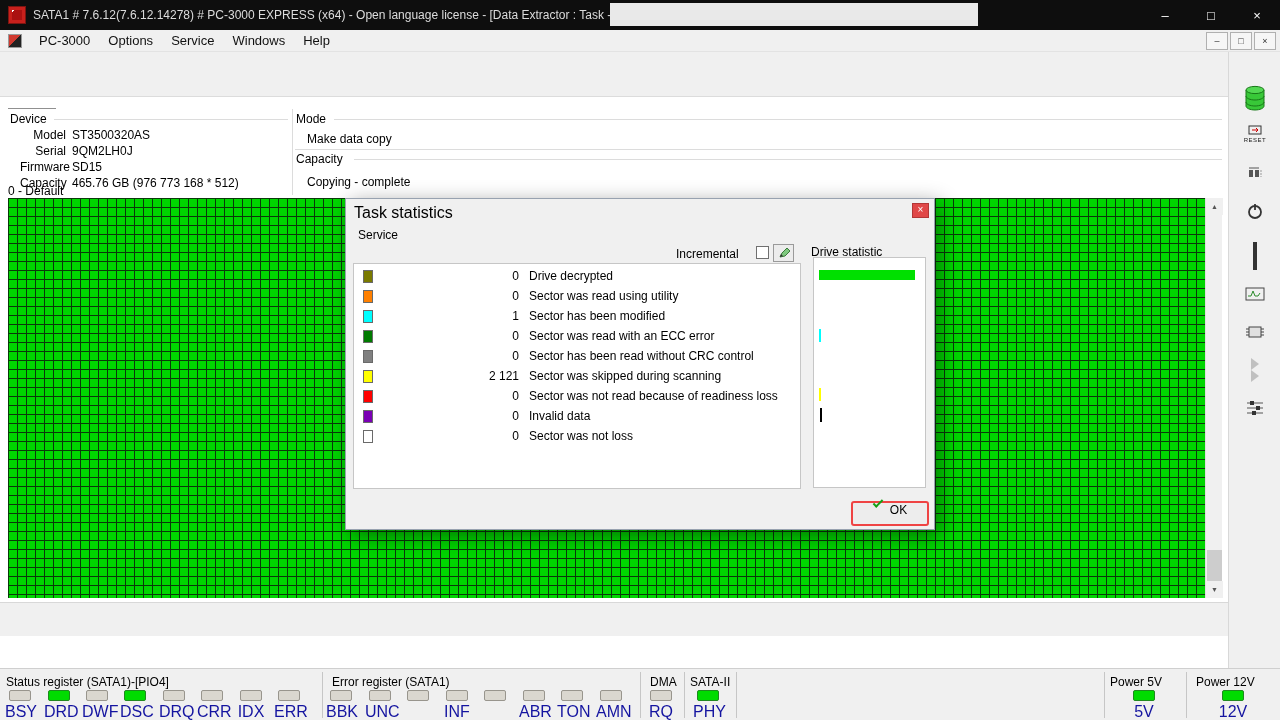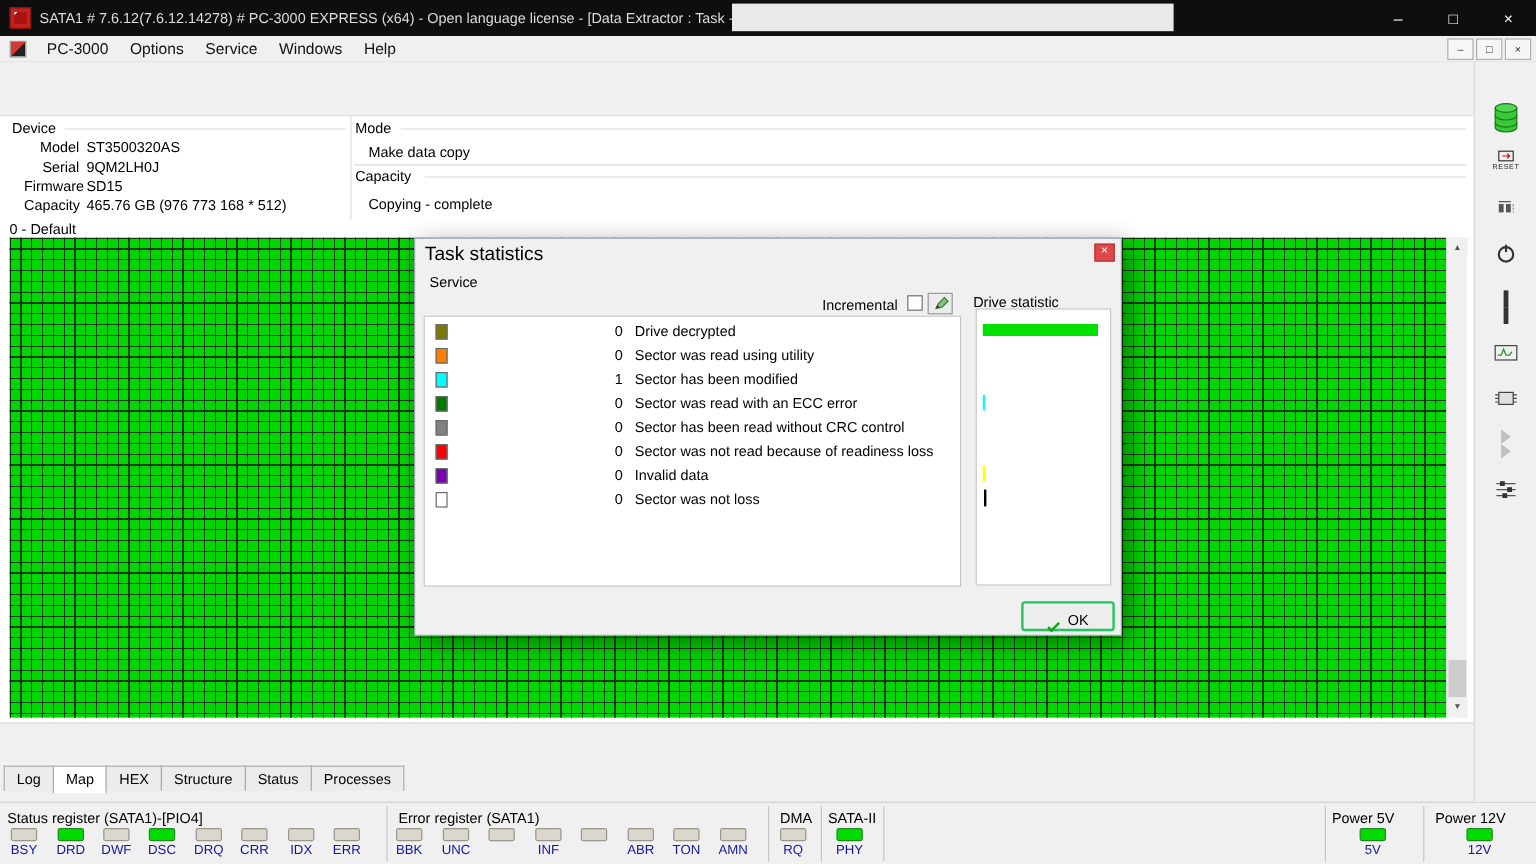--- a/index.html
+++ b/index.html
@@ -35,7 +35,7 @@
   .dd-arrow{font-size:9px;color:#333;margin-left:3px}
 
   
-  .info-panel{position:absolute;left:0;top:97px;width:1276px;height:86px;background:#fff}
+  .info-panel{position:absolute;left:0;top:109px;width:1276px;height:86px;background:#fff}
   .group-cap{position:absolute;font-size:12px;color:#000}
   .cap-line{position:absolute;height:1px;background:#dcdcdc}
   .vline{position:absolute;width:1px;background:#dcdcdc}

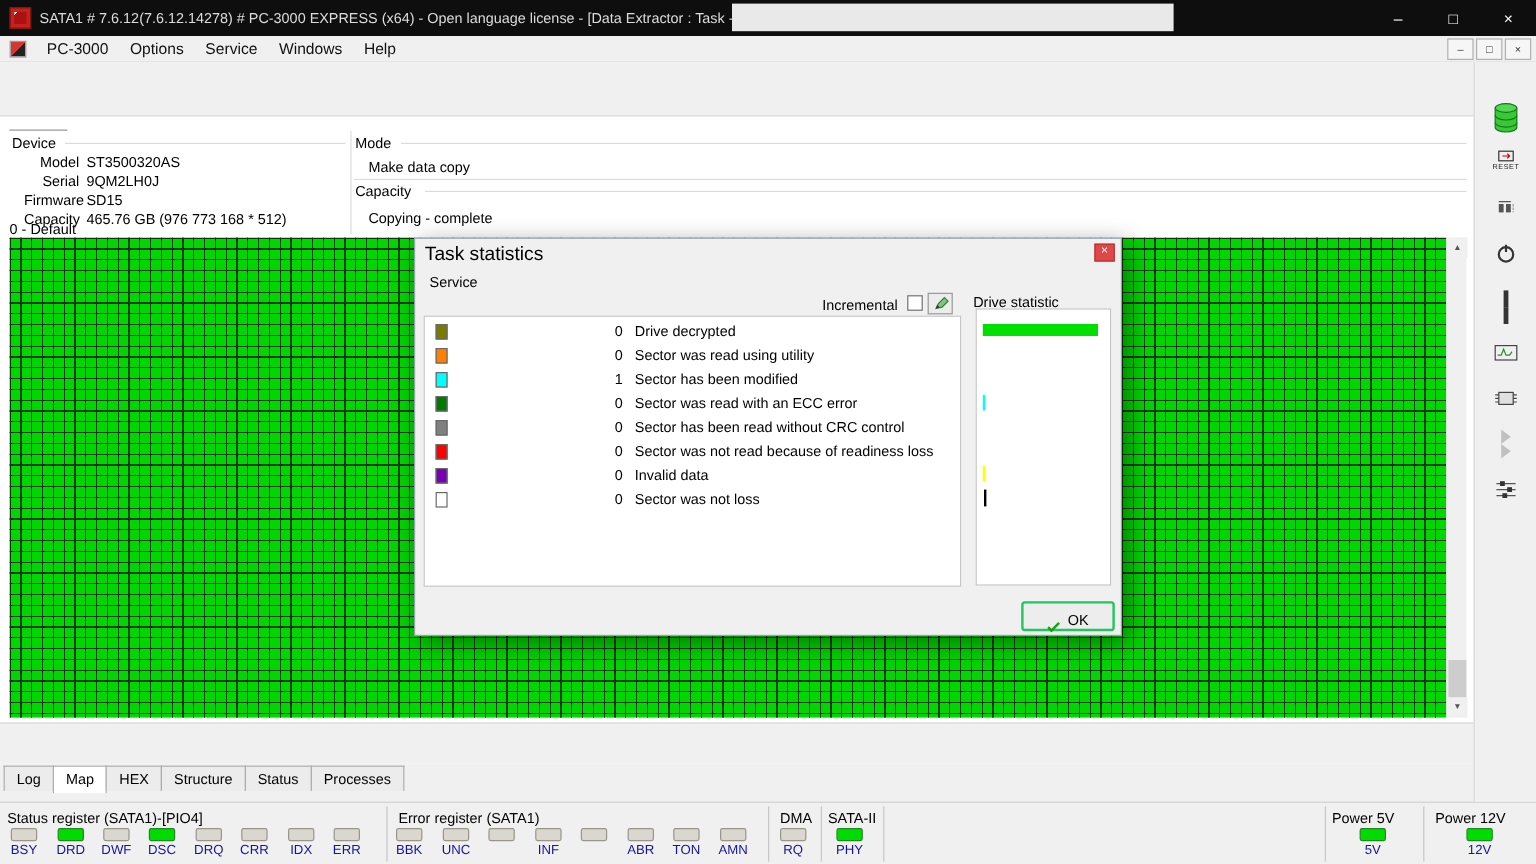--- a/index.html
+++ b/index.html
@@ -76,7 +76,7 @@
   .dlg-title{position:absolute;left:8px;top:5px;font-size:16px}
   .dlg-close{position:absolute;right:5px;top:4px;width:17px;height:15px;background:#e04848;border:1px solid #b23636;color:#fff;font-size:10px;line-height:12px;text-align:center}
   .dlg-menu{position:absolute;left:8px;top:27px;font-size:12px;padding:2px 4px}
-  .inc-label{position:absolute;left:330px;top:48px;width:72px;text-align:right}
+  .inc-label{position:absolute;left:330px;top:48px;width:72px;}
   .inc-check{position:absolute;left:410px;top:47px;width:13px;height:13px;background:#fff;border:1px solid #707070}
   .brush-btn{position:absolute;left:427px;top:45px;width:21px;height:18px;border:1px solid #9a9a9a;background:#ececec;display:flex;align-items:center;justify-content:center}
   .stats-panel{position:absolute;left:7px;top:64px;width:448px;height:226px;background:#fff;border:1px solid #c6c6c6;padding-top:2px}

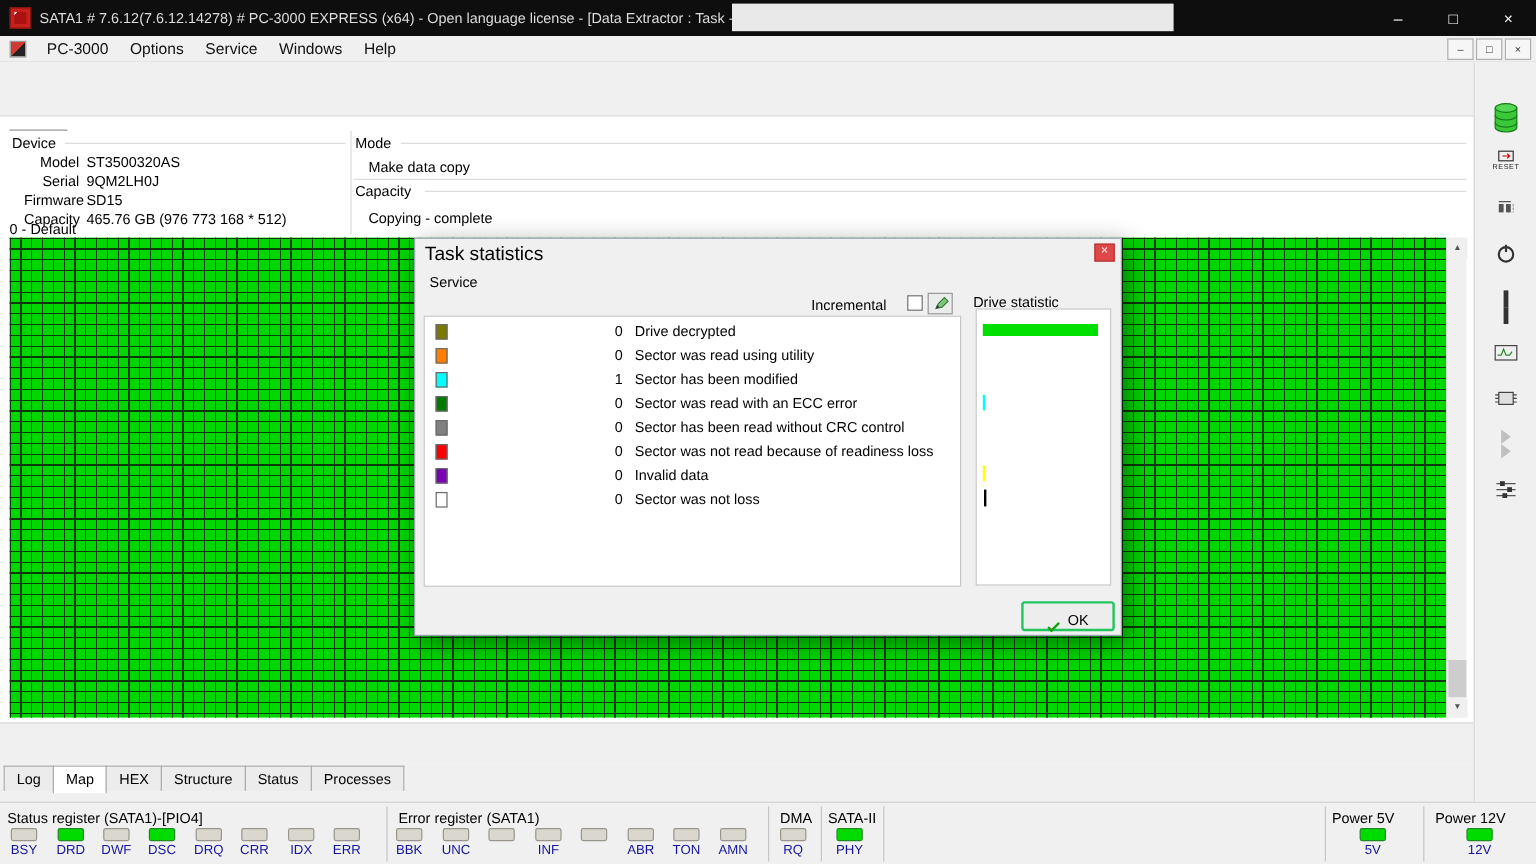--- a/index.html
+++ b/index.html
@@ -466,6 +466,11 @@
         <span class="slabel">Sector has been read without CRC control</span>
       </div>
       <div class="stat-row">
+        <span class="swatch" style="background-color: rgb(255, 255, 0);"></span>
+        <span class="count">2 121</span>
+        <span class="slabel">Sector was skipped during scanning</span>
+      </div>
+      <div class="stat-row">
         <span class="swatch" style="background-color: rgb(255, 0, 0);"></span>
         <span class="count">0</span>
         <span class="slabel">Sector was not read because of readiness loss</span>

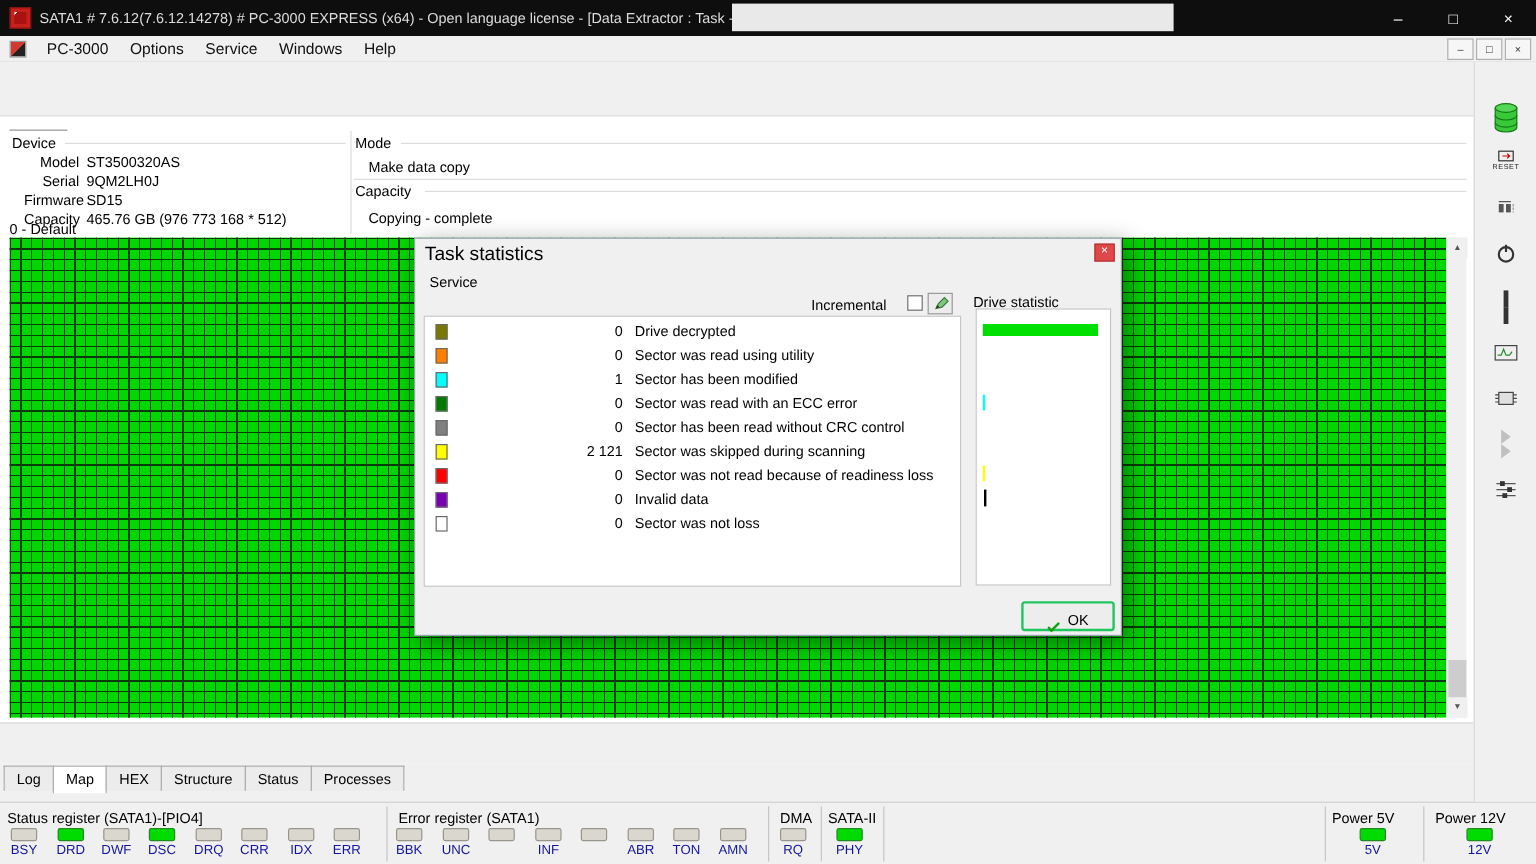--- a/index.html
+++ b/index.html
@@ -87,7 +87,7 @@
   .ds-label{position:absolute;left:465px;top:46px}
   .ds-panel{position:absolute;left:467px;top:58px;width:113px;height:231px;background:#fff;border:1px solid #c6c6c6}
   .ds-mark{position:absolute}
-  .ok-btn{position:absolute;left:505px;top:302px;width:78px;height:25px;background:#ededed;border:2px solid #22c55e;border-radius:3px;display:flex;align-items:flex-end;justify-content:center}
+  .ok-btn{position:absolute;left:505px;top:302px;width:78px;height:25px;background:#ededed;border:2px solid #ef4444;border-radius:3px;display:flex;align-items:flex-start;justify-content:center}
   .check{display:inline-block;width:10px;height:5px;border-left:2px solid #16a016;border-bottom:2px solid #16a016;transform:rotate(-45deg);margin:-3px 7px 0 0}
 </style>
 </head>

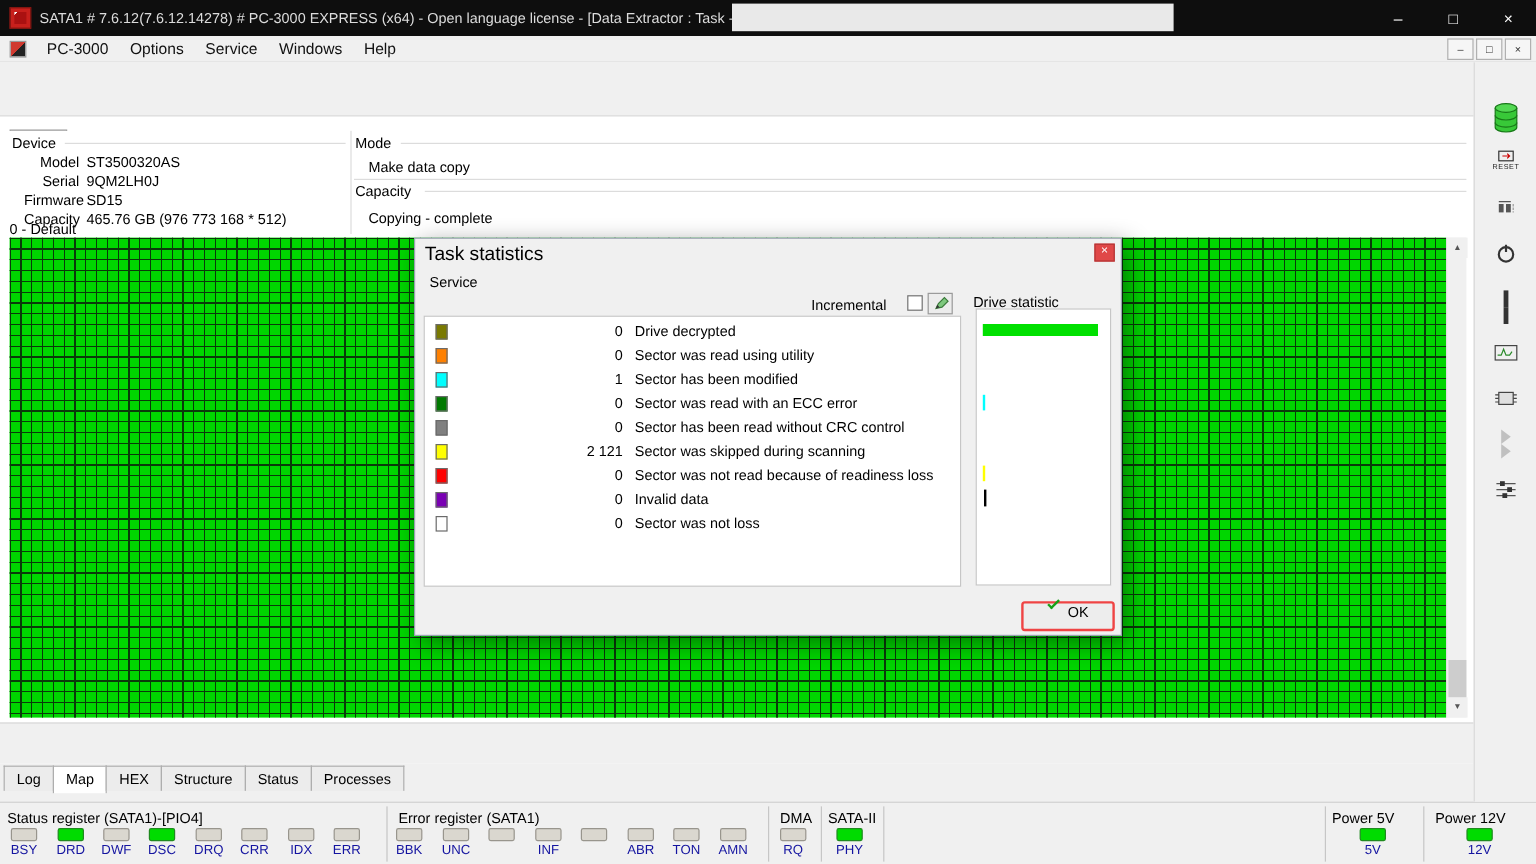--- a/index.html
+++ b/index.html
@@ -281,14 +281,6 @@
     
   </div>
 
-  <div class="tabs">
-    <div class="tab">Log</div>
-    <div class="tab active">Map</div>
-    <div class="tab">HEX</div>
-    <div class="tab">Structure</div>
-    <div class="tab">Status</div>
-    <div class="tab">Processes</div>
-  </div>
 
   <div class="statusbar">
     <div class="sb-group-label" style="left:6px">Status register (SATA1)-[PIO4]</div>

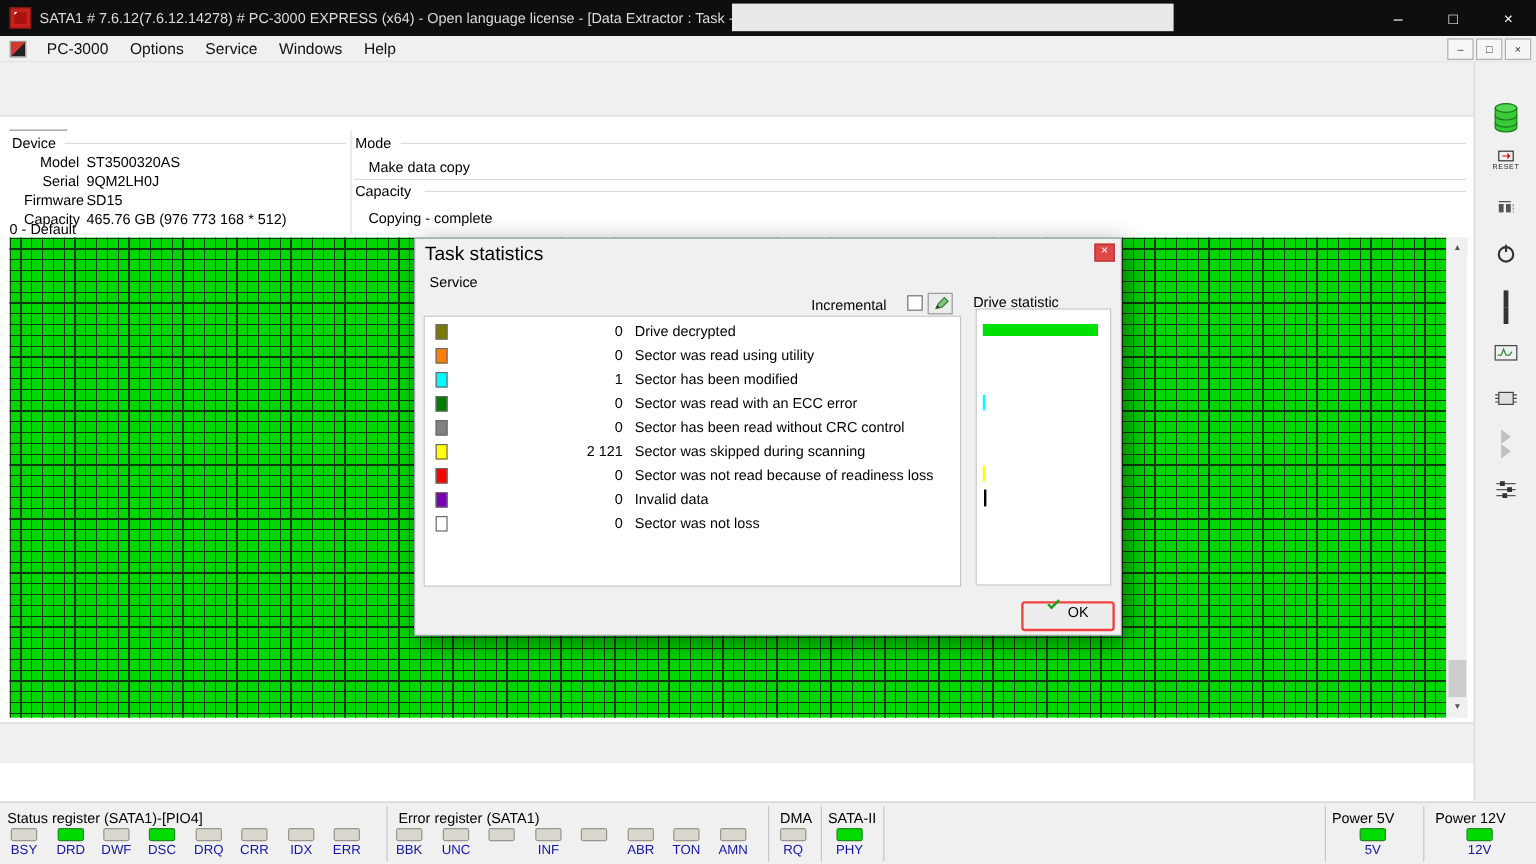--- a/index.html
+++ b/index.html
@@ -62,7 +62,7 @@
   .sb-group-label{position:absolute;top:6px;font-size:12px;white-space:nowrap}
   .led{position:absolute;top:21px;width:22px;height:11px;background:#dad7cf;border:1px solid #98958d;border-radius:2px}
   .led.on{background:#00dc00;border-color:#1f8a1f}
-  .led-label{position:absolute;top:34px;width:30px;text-align:center;font-size:11px;color:#1414a0}
+  .led-label{position:absolute;top:34px;width:30px;text-align:center;font-size:16px;color:#1414a0}
   .sb-sep{position:absolute;top:3px;width:1px;height:46px;background:#c6c6c6}
 
   

